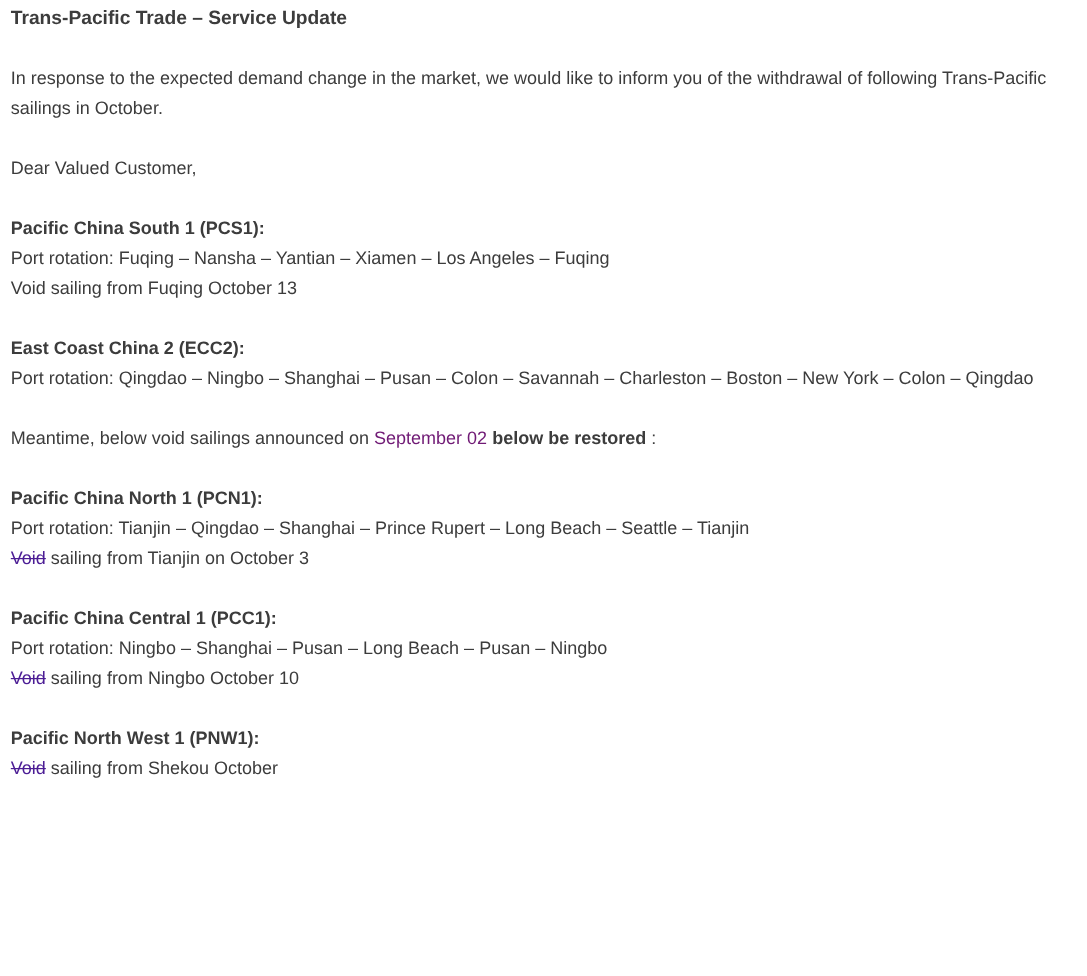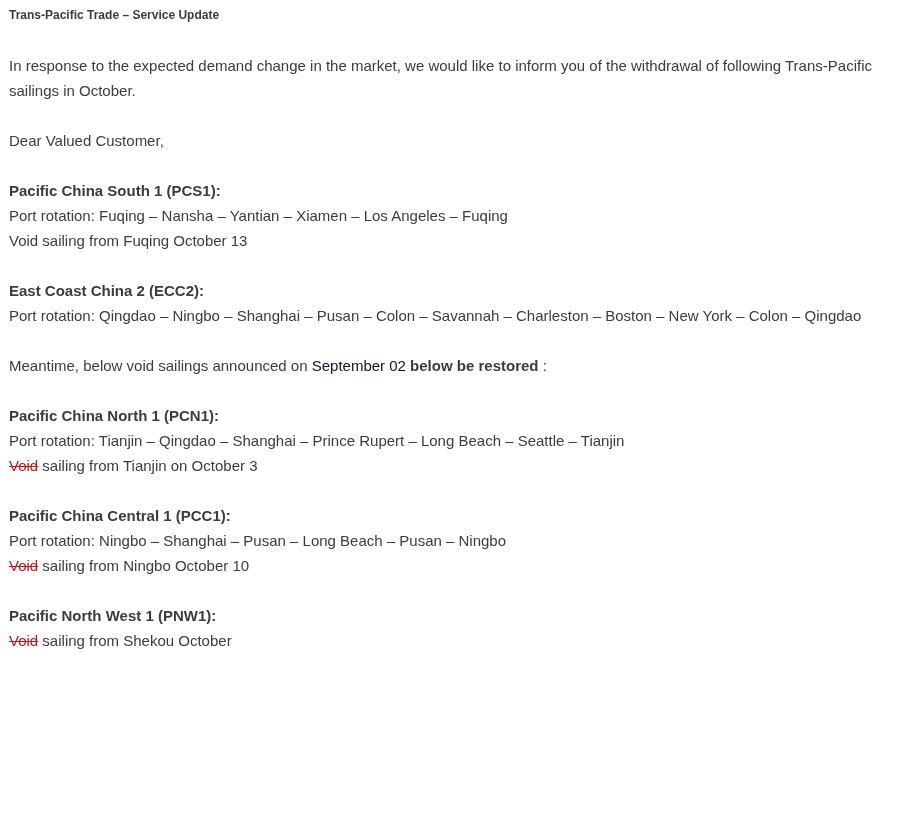--- a/index.html
+++ b/index.html
@@ -11,7 +11,7 @@
     font-size:15px; line-height:25px; color:#3c3c3c;
   }
   .block { margin:0 0 25px 0; }
-  .doc-title { font-weight:bold; font-size:12px; }
+  .doc-title { font-weight:bold; font-size:16px; }
   .svc-name { font-weight:bold; }
   .link { color:#0f172a; text-decoration:none; cursor:pointer; }
   .bold { font-weight:bold; }

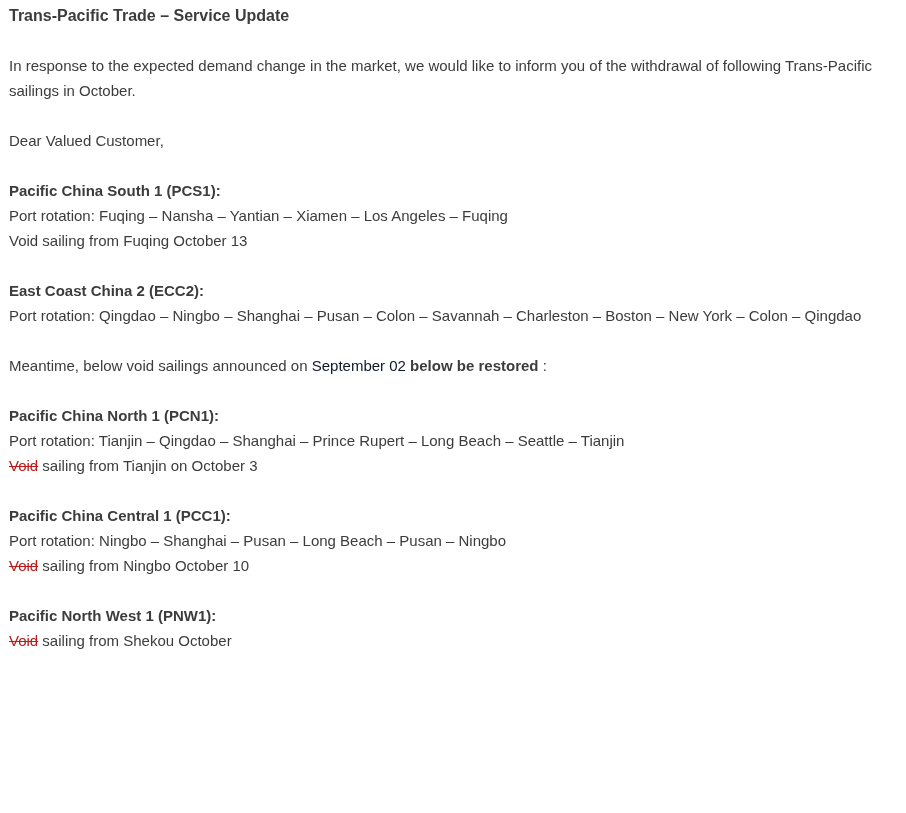--- a/index.html
+++ b/index.html
@@ -13,7 +13,7 @@
   .block { margin:0 0 25px 0; }
   .doc-title { font-weight:bold; font-size:16px; }
   .svc-name { font-weight:bold; }
-  .link { color:#0f172a; text-decoration:none; cursor:pointer; }
+  .link { color:#701a75; text-decoration:none; cursor:pointer; }
   .bold { font-weight:bold; }
   .void-struck { color:#b91c1c; text-decoration:line-through; }
   .line { display:block; }

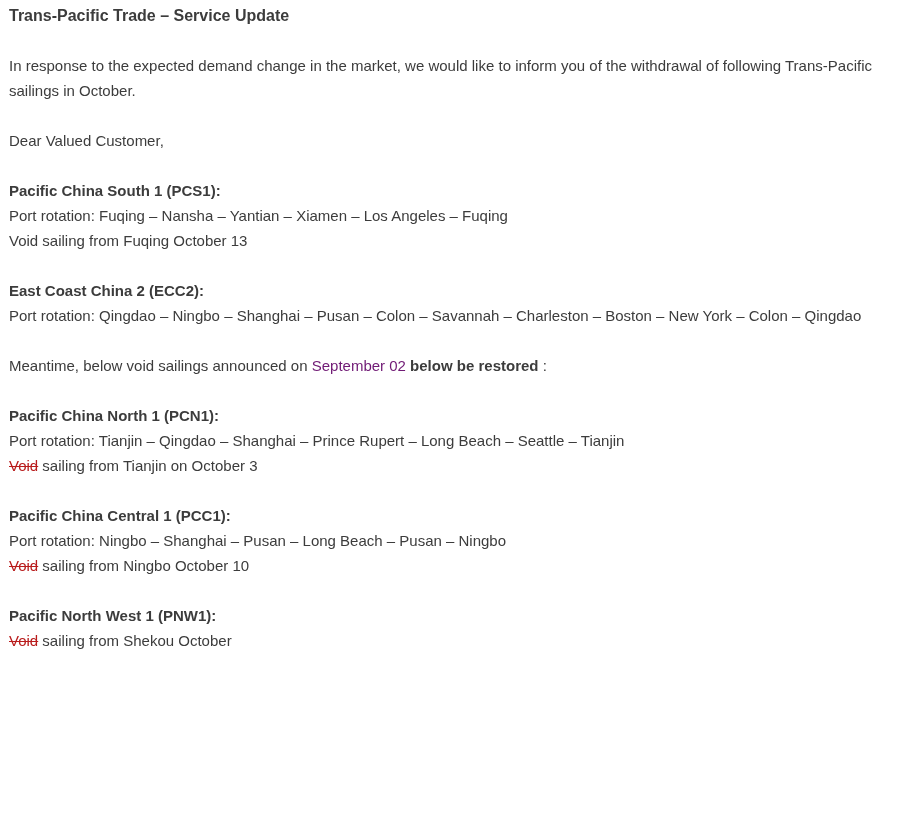--- a/index.html
+++ b/index.html
@@ -15,7 +15,7 @@
   .svc-name { font-weight:bold; }
   .link { color:#701a75; text-decoration:none; cursor:pointer; }
   .bold { font-weight:bold; }
-  .void-struck { color:#b91c1c; text-decoration:line-through; }
+  .void-struck { color:#4c1d95; text-decoration:line-through; }
   .line { display:block; }
 </style>
 </head>

